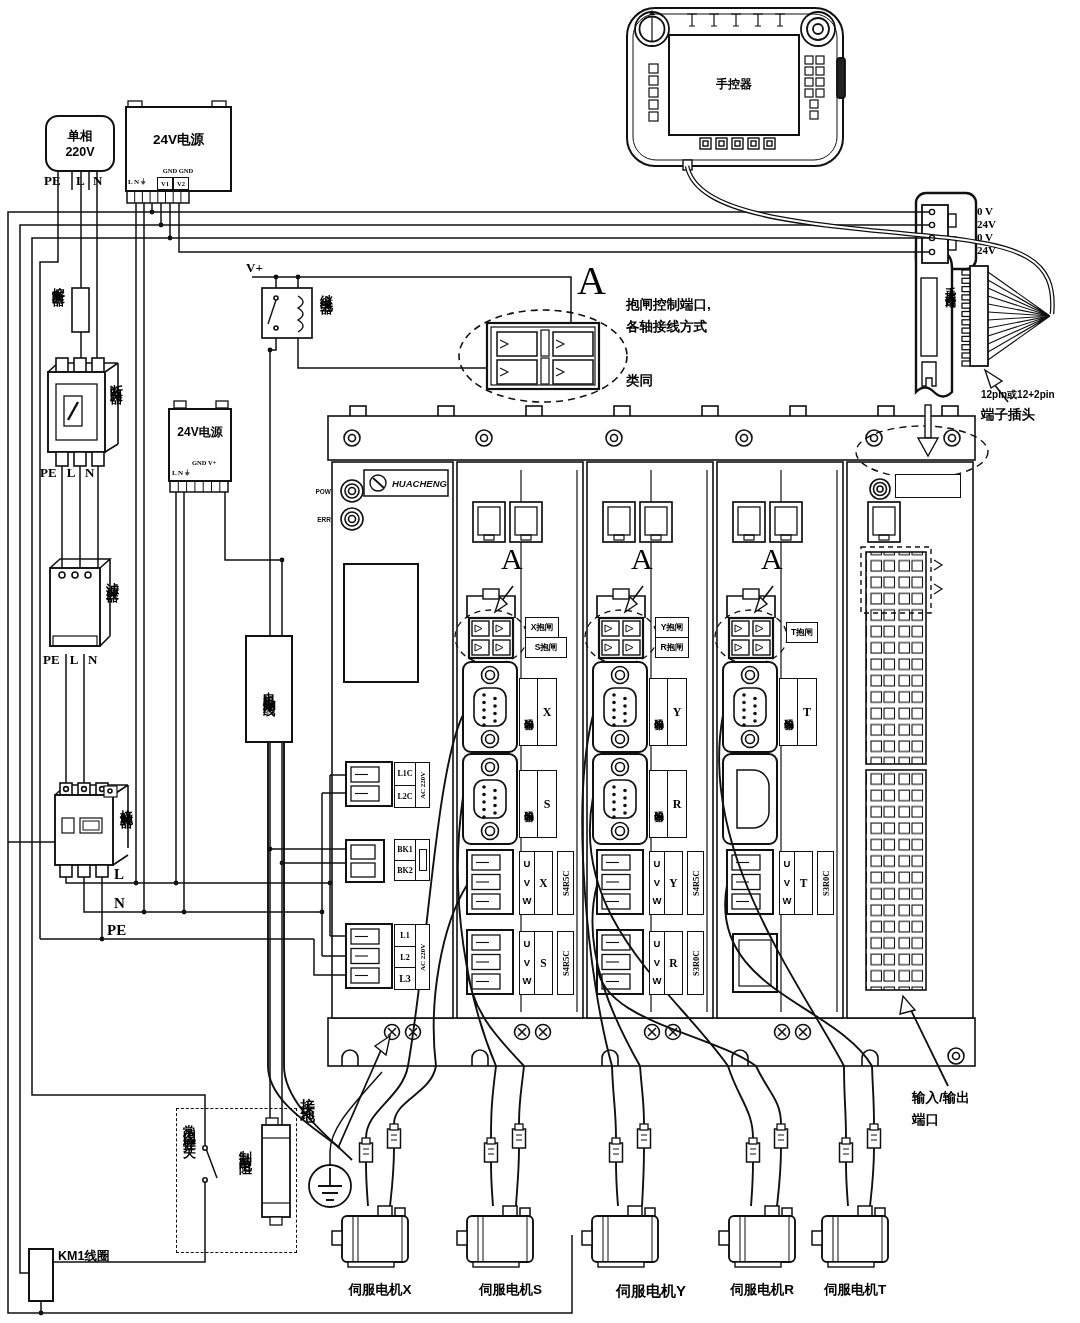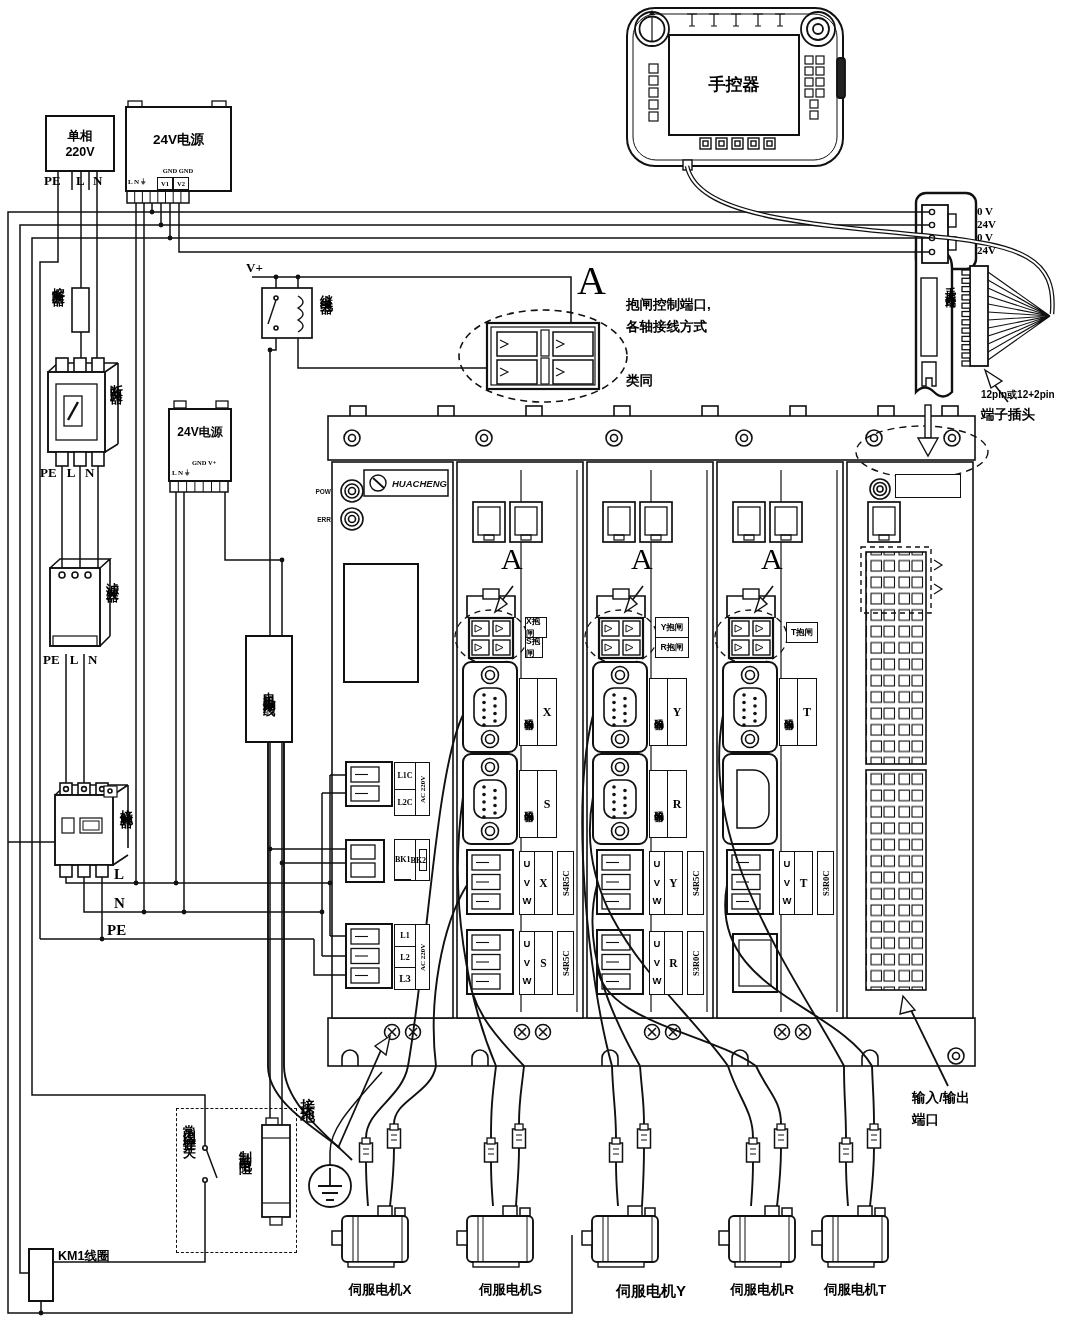--- a/index.html
+++ b/index.html
@@ -543,7 +543,7 @@
 <div class="lab srf" style="left:107px;top:922px;font-size:15px;">PE</div>
 
 <div class="box ctr" style="left:668px;top:34px;width:132px;height:102px;border-width:2.4px;">
-  <span class="lab" style="position:static;font-size:17px;">手控器</span>
+  <span class="lab" style="position:static;font-size:12px;">手控器</span>
 </div>
 
 <div class="lab srf" style="left:977px;top:205px;font-size:11px;">0 V</div>

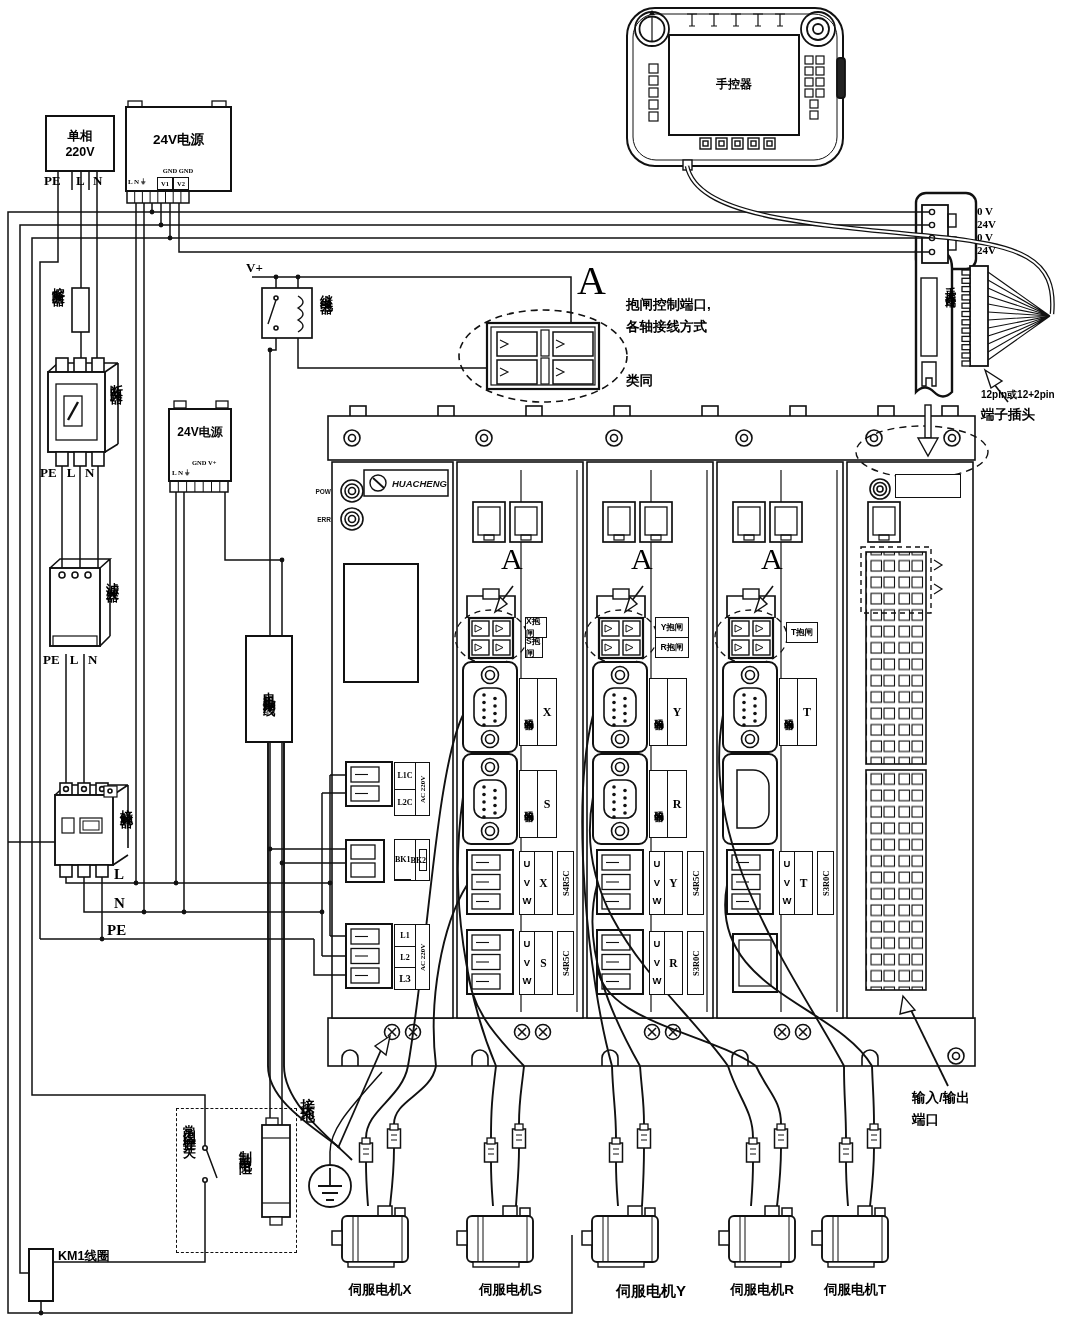--- a/index.html
+++ b/index.html
@@ -502,7 +502,7 @@
 </g>
 </svg>
 
-<div class="box" style="left:45px;top:115px;width:70px;height:57px;">
+<div class="box" style="left:45px;top:115px;width:70px;height:57px;border-radius:13px;">
   <div class="ctr" style="height:100%;flex-direction:column;font-weight:bold;font-size:12.5px;">
     <span>单相</span>
     <span>220V</span>

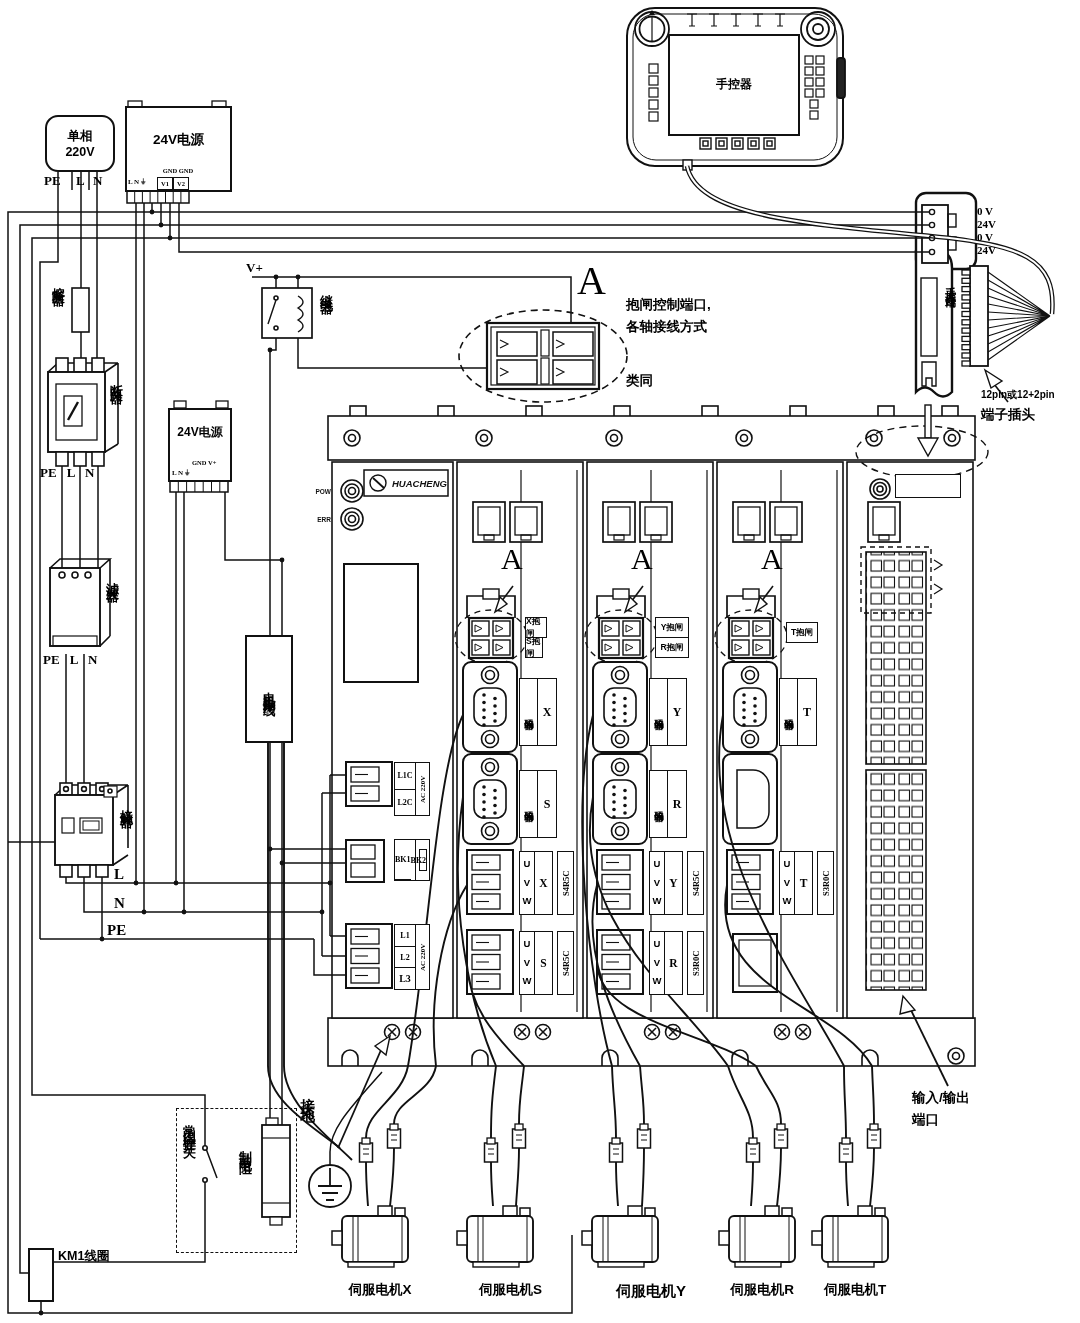--- a/index.html
+++ b/index.html
@@ -587,7 +587,7 @@
 </div>
 
 <div class="lab srf" style="left:501px;top:544px;font-size:30px;font-weight:normal;line-height:1;">A</div>
-<div class="box thin cellrow" style="left:525px;top:617px;width:22px;height:21px;font-size:8.5px;font-weight:bold;">X抱闸</div>
+<div class="box thin cellrow" style="left:525px;top:617px;width:34px;height:21px;font-size:8.5px;font-weight:bold;">X抱闸</div>
 <div class="box thin cellrow" style="left:525px;top:637px;width:18px;height:21px;font-size:8.5px;font-weight:bold;">S抱闸</div>
 <div class="box thin" style="left:519px;top:678px;width:38px;height:68px;display:flex;">
   <div class="cellrow v" style="width:18px;border-right:1.2px solid #111;font-weight:bold;font-size:9.5px;letter-spacing:1px;">编码器</div>

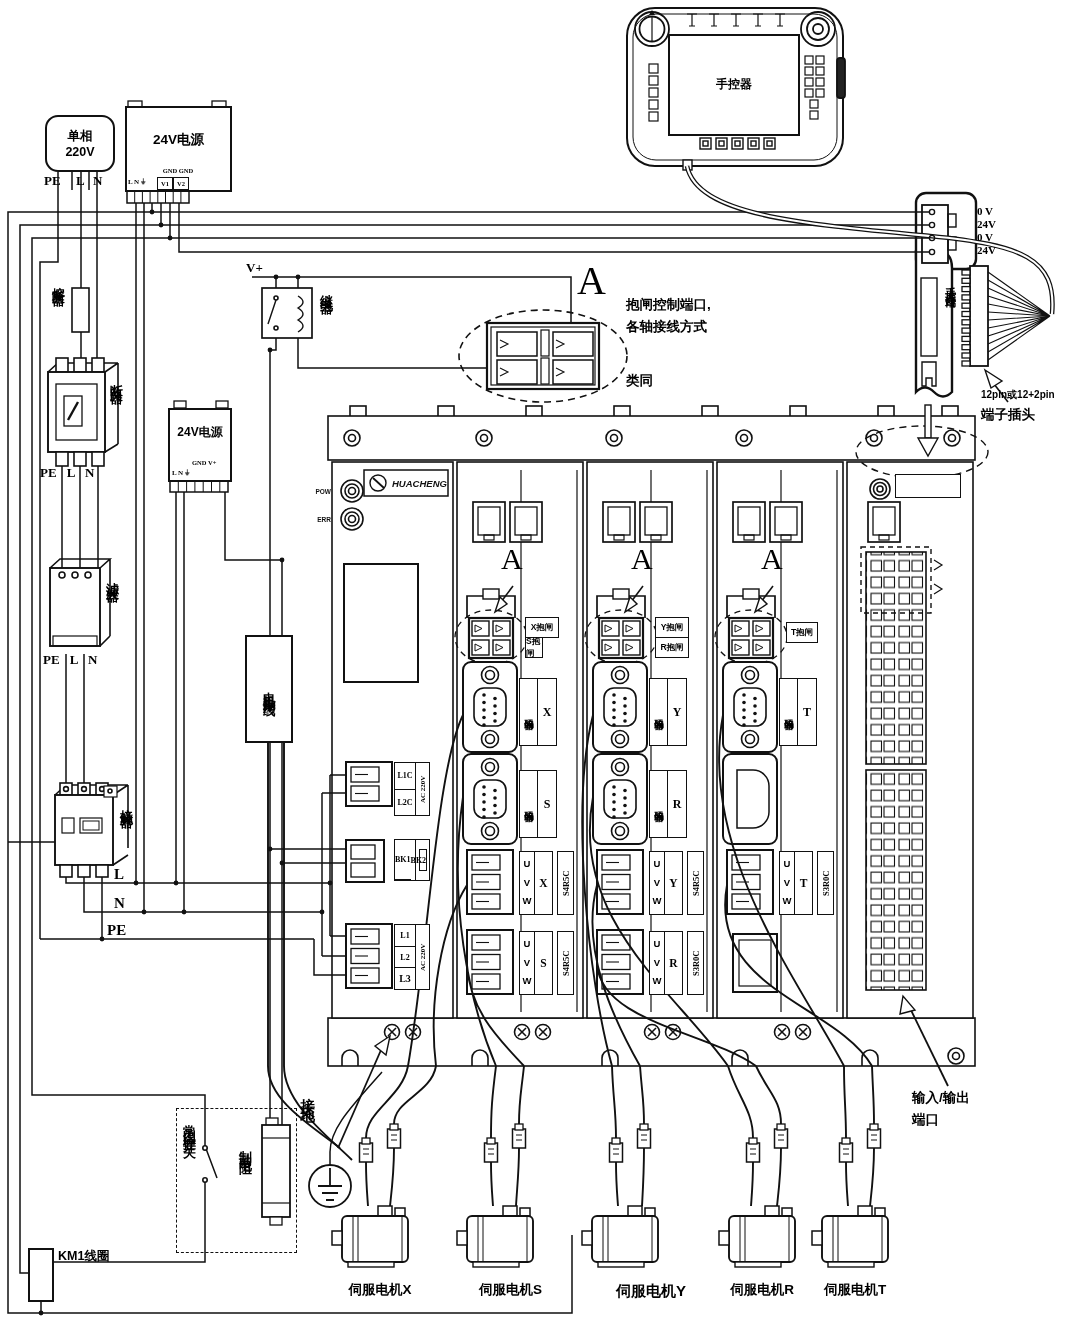--- a/index.html
+++ b/index.html
@@ -588,7 +588,7 @@
 
 <div class="lab srf" style="left:501px;top:544px;font-size:30px;font-weight:normal;line-height:1;">A</div>
 <div class="box thin cellrow" style="left:525px;top:617px;width:34px;height:21px;font-size:8.5px;font-weight:bold;">X抱闸</div>
-<div class="box thin cellrow" style="left:525px;top:637px;width:18px;height:21px;font-size:8.5px;font-weight:bold;">S抱闸</div>
+<div class="box thin cellrow" style="left:525px;top:637px;width:42px;height:21px;font-size:8.5px;font-weight:bold;">S抱闸</div>
 <div class="box thin" style="left:519px;top:678px;width:38px;height:68px;display:flex;">
   <div class="cellrow v" style="width:18px;border-right:1.2px solid #111;font-weight:bold;font-size:9.5px;letter-spacing:1px;">编码器</div>
   <div class="cellrow srf" style="flex:1;font-weight:bold;font-size:12px;">X</div>

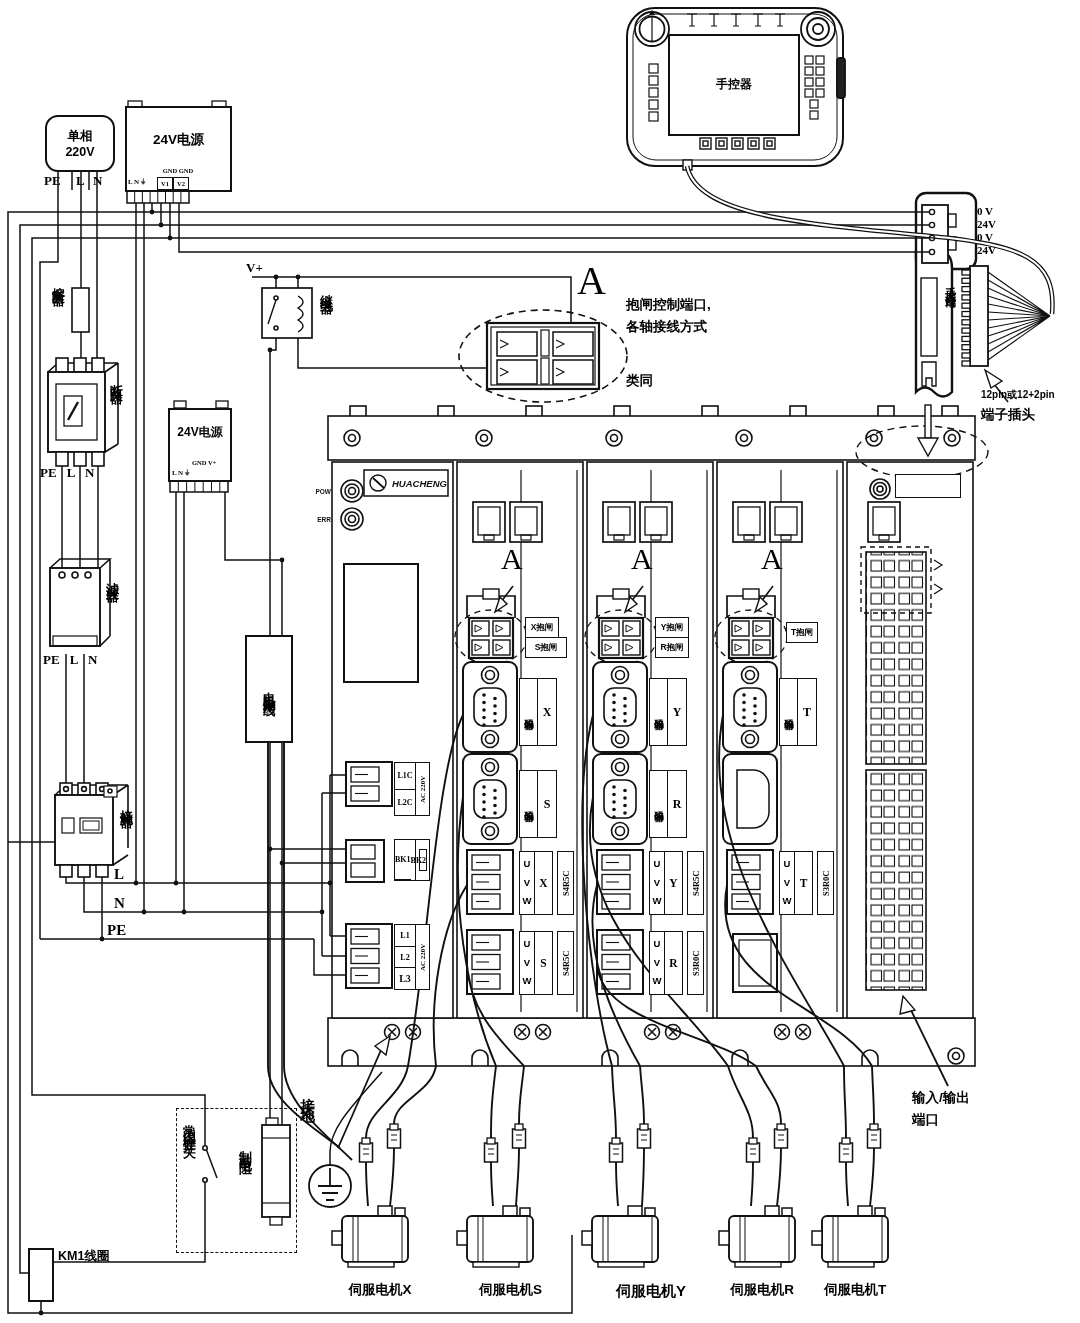--- a/index.html
+++ b/index.html
@@ -561,7 +561,7 @@
 
 <div class="box" style="left:343px;top:563px;width:76px;height:120px;"></div>
 
-<div class="box thin" style="left:394px;top:762px;width:36px;height:54px;display:flex;">
+<div class="box thin" style="left:394px;top:762px;width:36px;height:46px;display:flex;">
   <div style="width:20px;border-right:1.2px solid #111;display:flex;flex-direction:column;">
     <div class="cellrow srf" style="flex:1;font-weight:bold;font-size:8px;border-bottom:1.2px solid #111;">L1C</div>
     <div class="cellrow srf" style="flex:1;font-weight:bold;font-size:8px;">L2C</div>

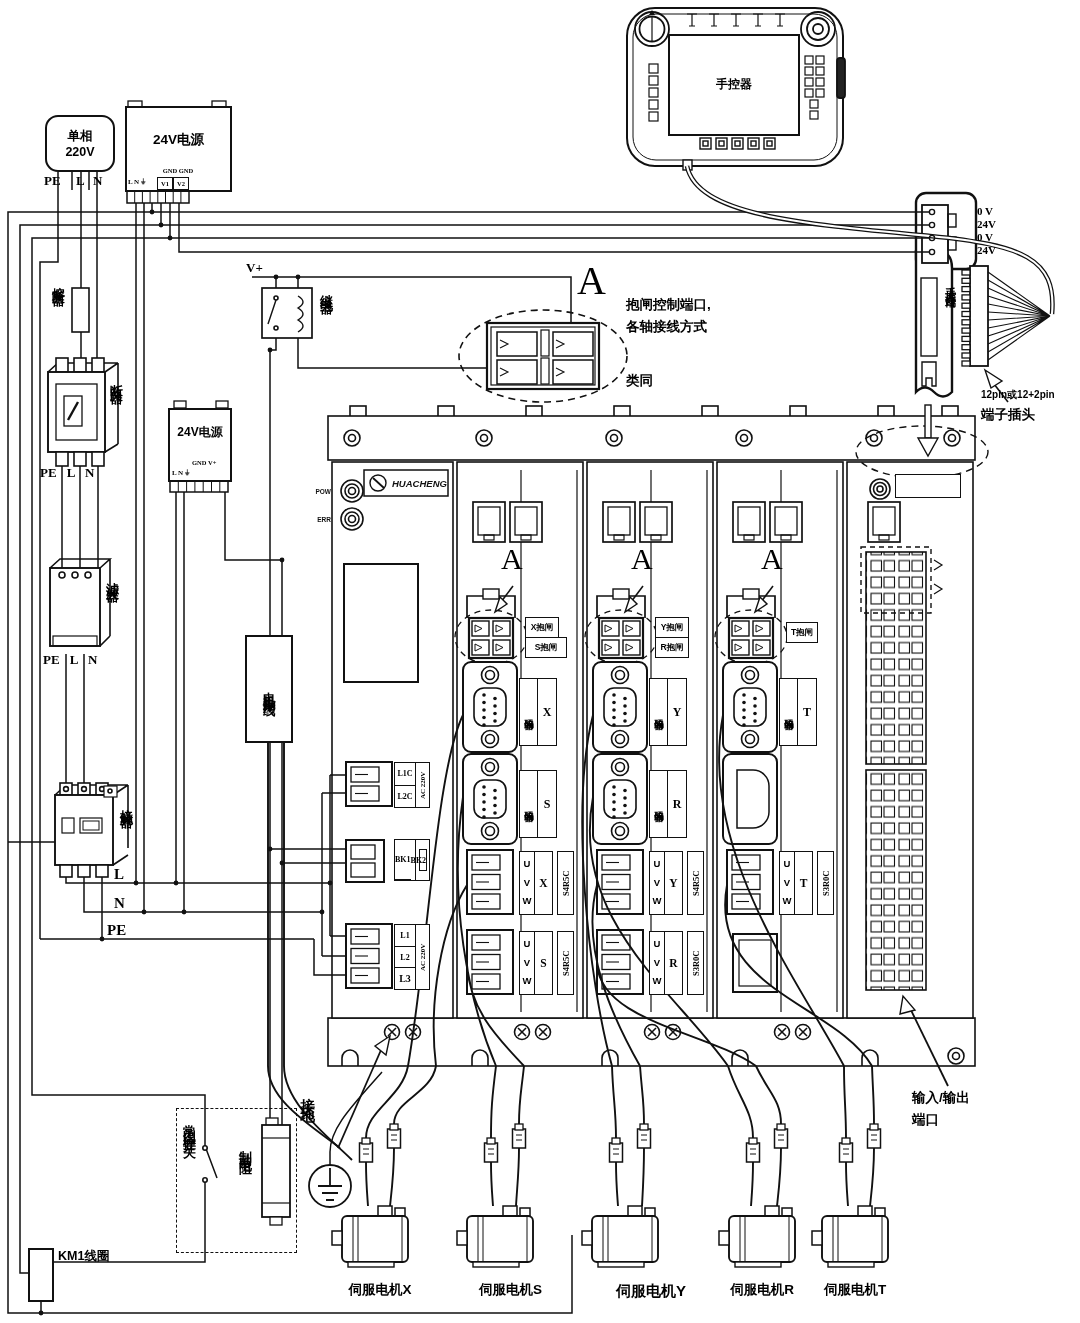--- a/index.html
+++ b/index.html
@@ -569,7 +569,7 @@
   <div class="cellrow r180 srf" style="flex:1;font-weight:bold;font-size:7px;">AC 220V</div>
 </div>
 <div class="box thin" style="left:394px;top:839px;width:36px;height:42px;display:flex;">
-  <div style="width:20px;border-right:1.2px solid #111;display:flex;flex-direction:row;">
+  <div style="width:20px;border-right:1.2px solid #111;display:flex;flex-direction:column;">
     <div class="cellrow srf" style="flex:1;font-weight:bold;font-size:8px;border-bottom:1.2px solid #111;">BK1</div>
     <div class="cellrow srf" style="flex:1;font-weight:bold;font-size:8px;">BK2</div>
   </div>

